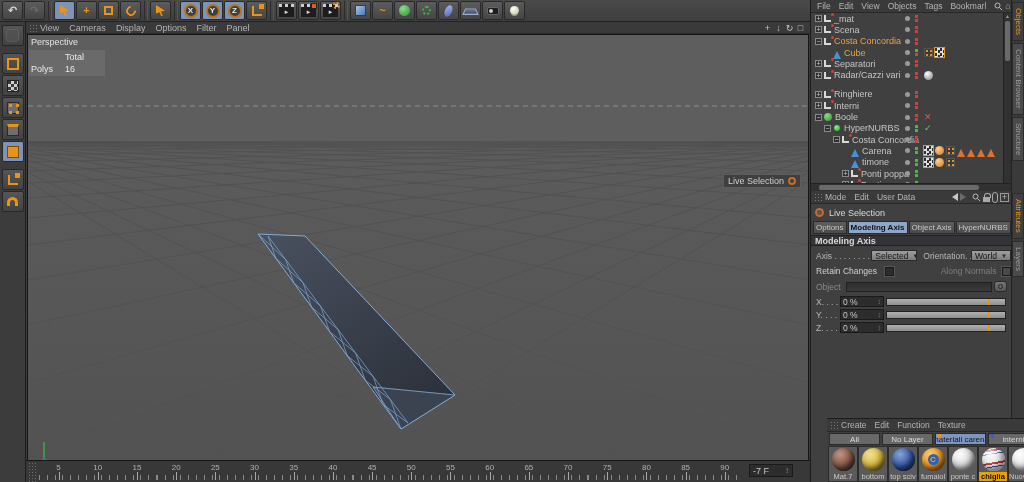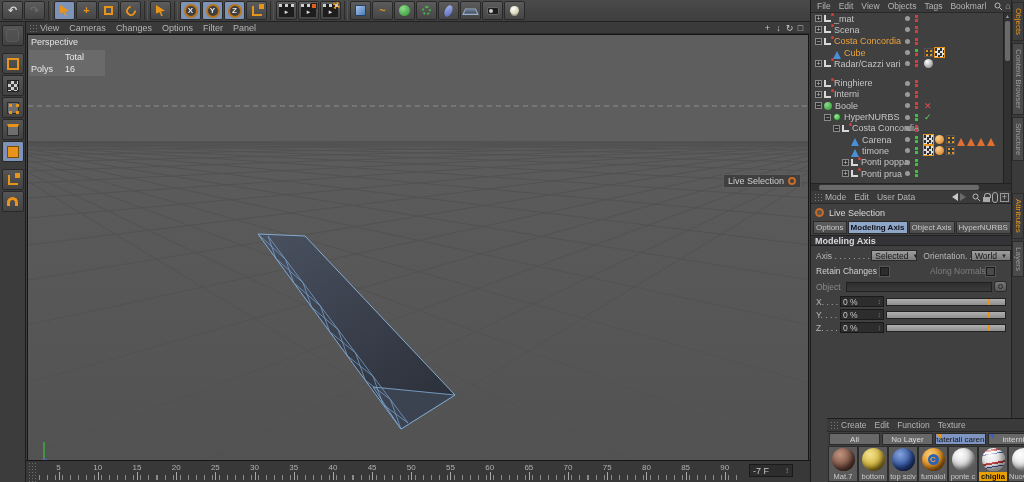--- a/index.html
+++ b/index.html
@@ -309,7 +309,7 @@
       <div id="vp-menu" style="display:flex">
           <span class="menu-item">View</span>
           <span class="menu-item">Cameras</span>
-          <span class="menu-item">Changes</span>
+          <span class="menu-item">Display</span>
           <span class="menu-item">Options</span>
           <span class="menu-item">Filter</span>
           <span class="menu-item">Panel</span>

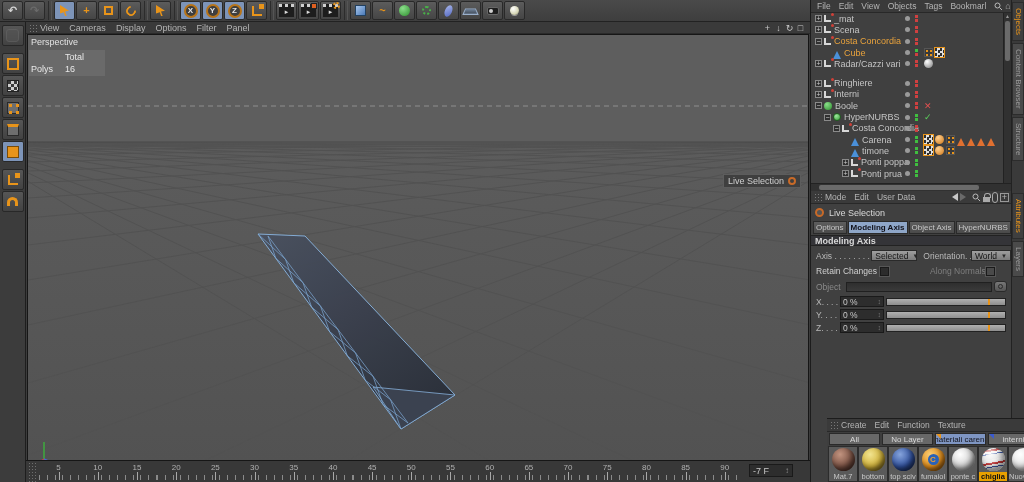--- a/index.html
+++ b/index.html
@@ -594,6 +594,18 @@
           <div class="orow" style="padding-left: 4px;">
             <span class="exp">+</span>
             <span class="oicon i-null"></span>
+            <span class="olabel">Separatori</span>
+            <span class="dots">
+              <span class="dotgray"></span>
+              <span class="vis">
+                <i style="background: rgb(208, 64, 64);"></i>
+                <i style="background: rgb(208, 64, 64);"></i>
+              </span>
+            </span>
+          </div>
+          <div class="orow" style="padding-left: 4px;">
+            <span class="exp">+</span>
+            <span class="oicon i-null"></span>
             <span class="olabel">Radar/Cazzi vari</span>
             <span class="dots">
               <span class="dotgray"></span>

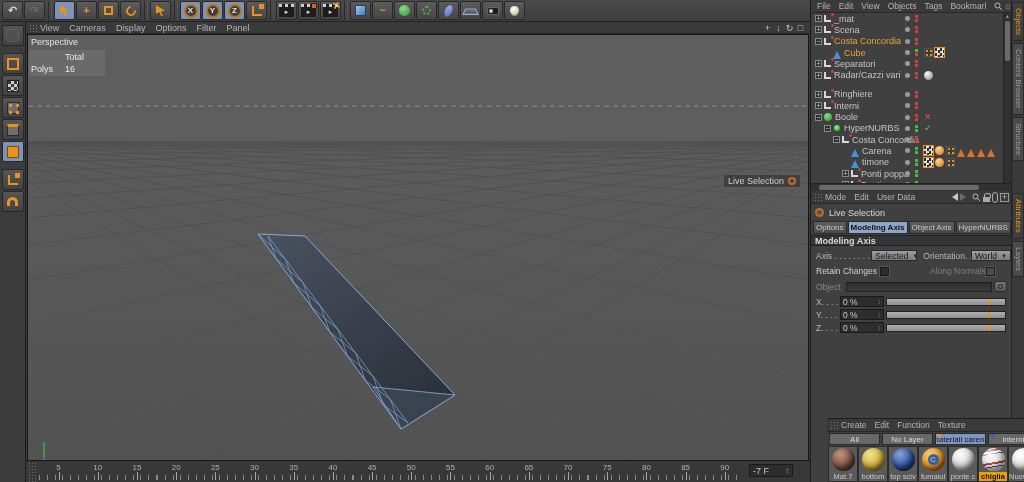--- a/index.html
+++ b/index.html
@@ -808,7 +808,7 @@
           </span>
       </div>
 
-      <div class="arow" style="top:75px; padding-left:5px;">
+      <div class="arow" style="top:75px; padding-left:5px;justify-content:space-between;">
         <span class="alabel" style="width:64px; color:#d0d0d0">Retain Changes</span>
         <span class="chk"></span>
         <span class="alabel" style="width:56px; margin-left:41px; color:#7e7e7e">Along Normals</span>

